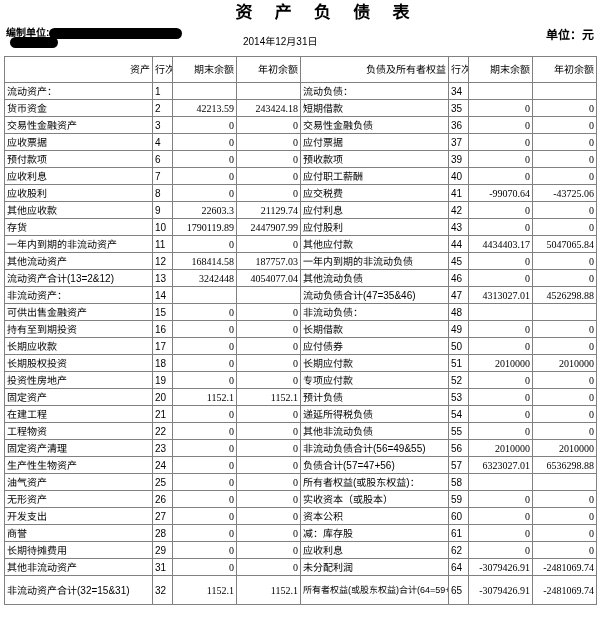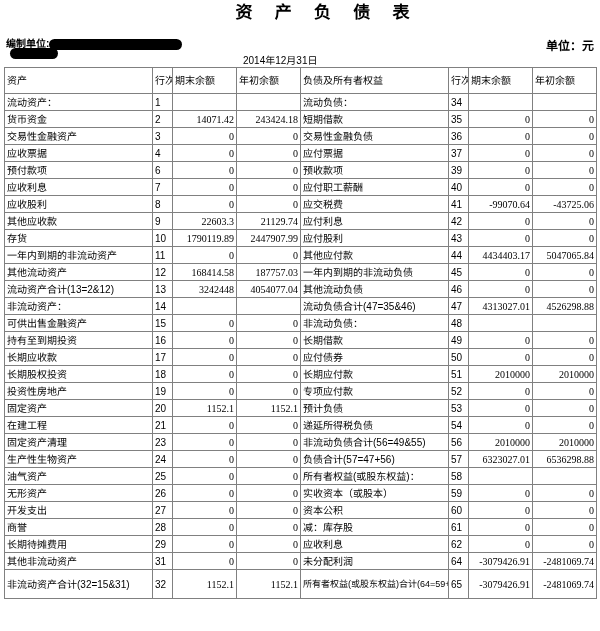--- a/index.html
+++ b/index.html
@@ -40,7 +40,7 @@
     position: relative;
     height: 32px;
     font-size: 10px;
-    margin-top: 12px;
+    margin-top: 1px;
   }
   .meta-left {
     position: absolute;

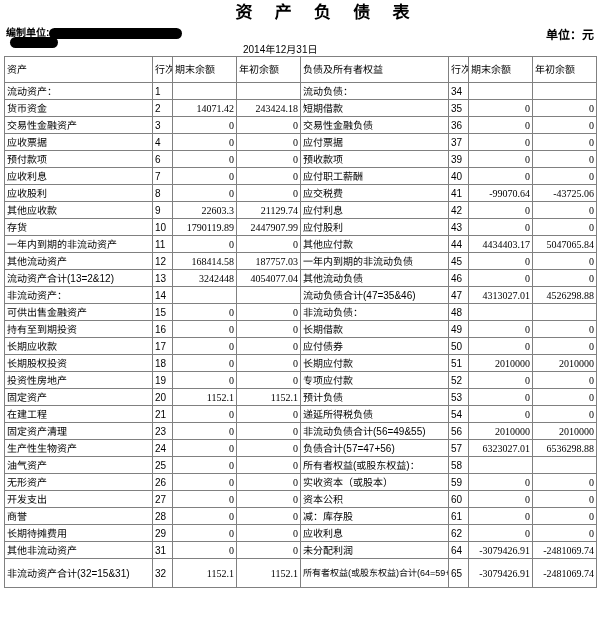--- a/index.html
+++ b/index.html
@@ -69,7 +69,7 @@
   .meta-center {
     position: absolute;
     left: 243px;
-    top: 17px;
+    top: 9px;
     font-size: 10px;
   }
   .meta-right {

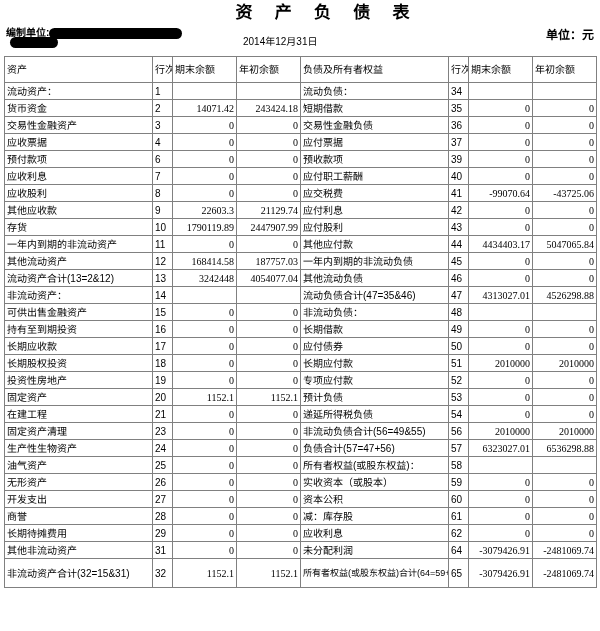--- a/index.html
+++ b/index.html
@@ -98,7 +98,7 @@
     white-space: nowrap;
   }
   table.bs thead th {
-    text-align: left;
+    text-align: right;
     height: 25px;
     font-size: 10px;
   }

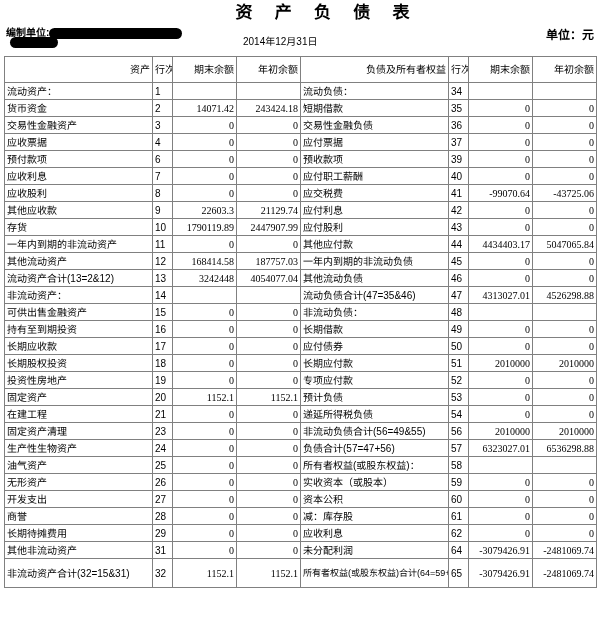--- a/index.html
+++ b/index.html
@@ -187,7 +187,7 @@
         <tr>
           <td class="item lvl1">货币资金</td>
           <td class="no">2</td>
-          <td class="num">14071.42</td>
+          <td class="num">42213.59</td>
           <td class="num">243424.18</td>
           <td class="item lvl1">短期借款</td>
           <td class="no">35</td>

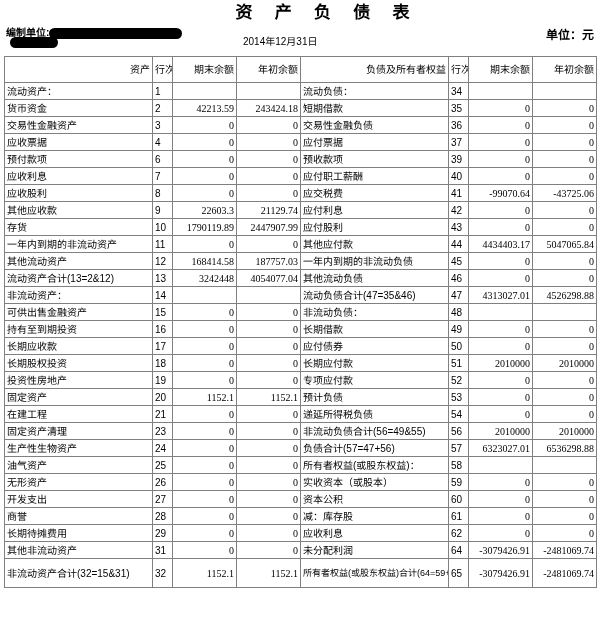--- a/index.html
+++ b/index.html
@@ -375,6 +375,16 @@
           <td class="num">0</td>
         </tr>
         <tr>
+          <td class="item lvl1">工程物资</td>
+          <td class="no">22</td>
+          <td class="num">0</td>
+          <td class="num">0</td>
+          <td class="item lvl1">其他非流动负债</td>
+          <td class="no">55</td>
+          <td class="num">0</td>
+          <td class="num">0</td>
+        </tr>
+        <tr>
           <td class="item lvl1">固定资产清理</td>
           <td class="no">23</td>
           <td class="num">0</td>

